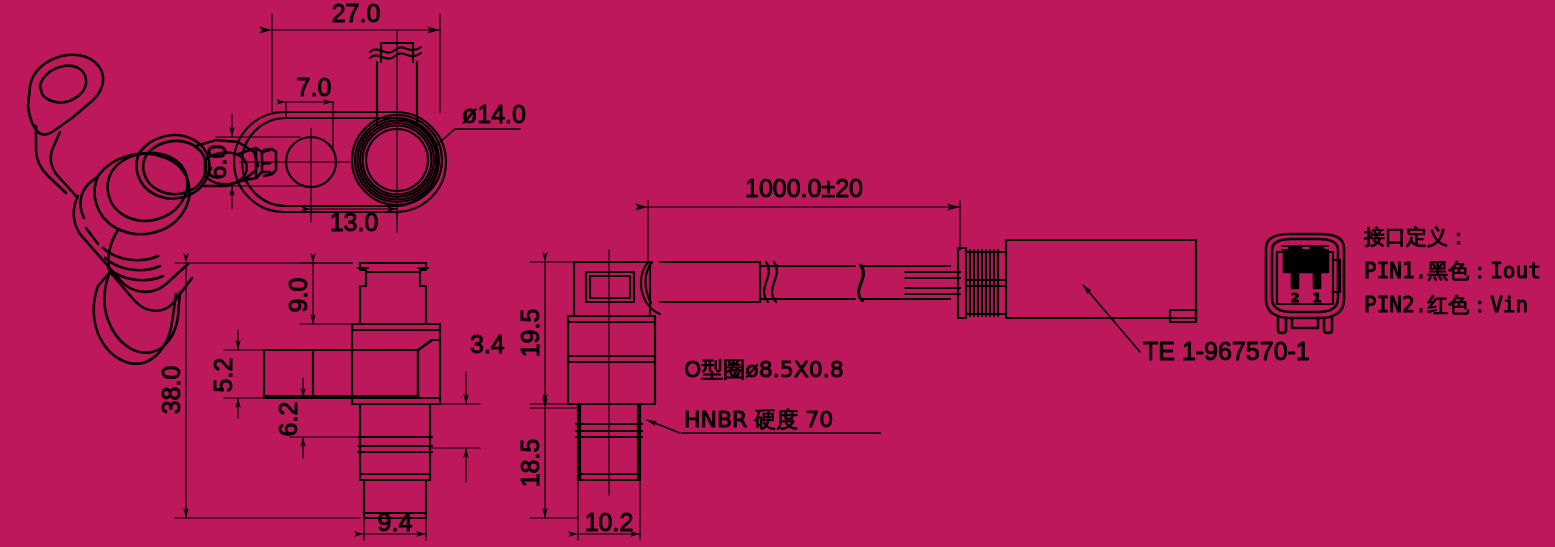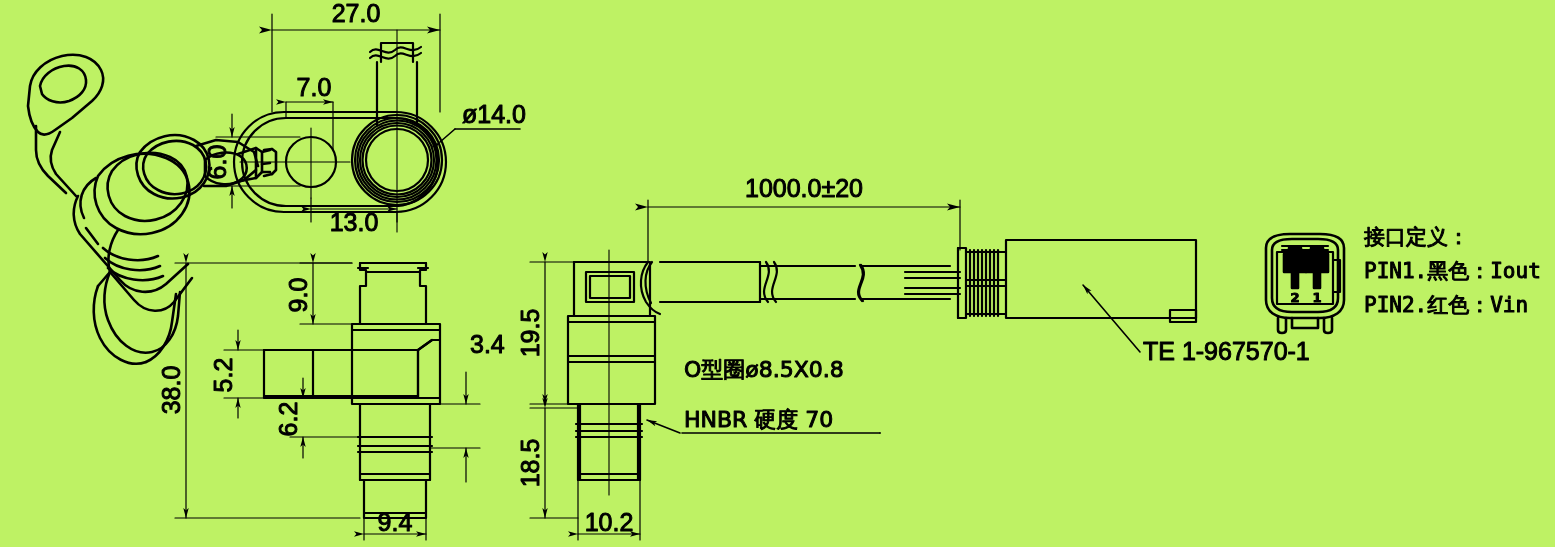--- a/index.html
+++ b/index.html
@@ -4,7 +4,7 @@
 <style>
   html,body{margin:0;padding:0;background:#ffffff;}
   body{width:1555px;height:547px;overflow:hidden;font-family:"Liberation Sans",sans-serif;}
-  #sheet{position:relative;width:1555px;height:547px;background:#bef264;}
+  #sheet{position:relative;width:1555px;height:547px;background:#be185d;}
   svg{display:block;}
   .dimtxt{font-family:"Liberation Sans",sans-serif;font-size:25px;fill:#000;}
   .notetxt{font-family:"DejaVu Sans",sans-serif;font-size:22px;fill:#000;}

